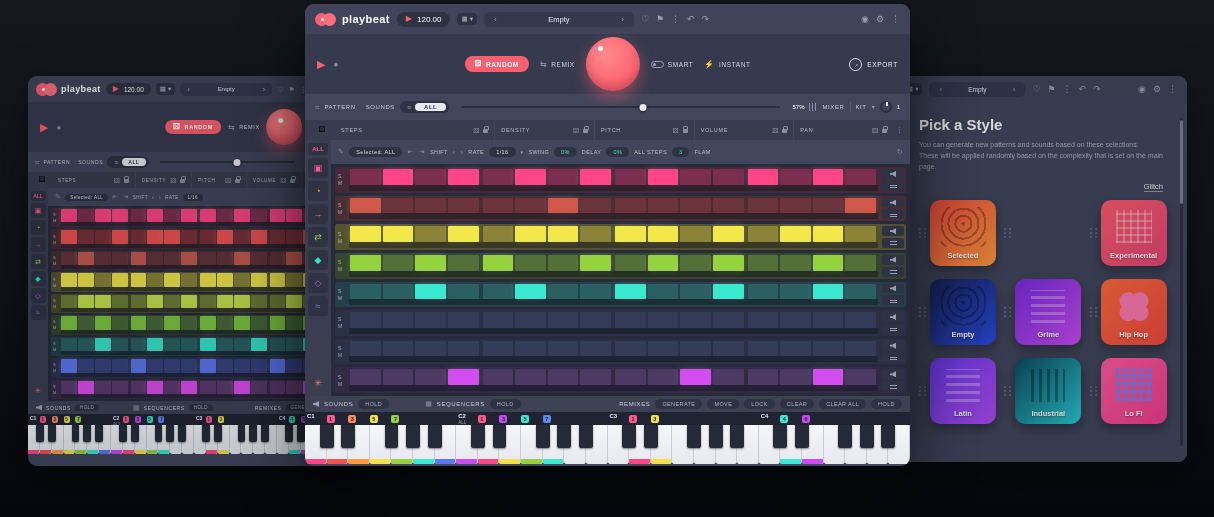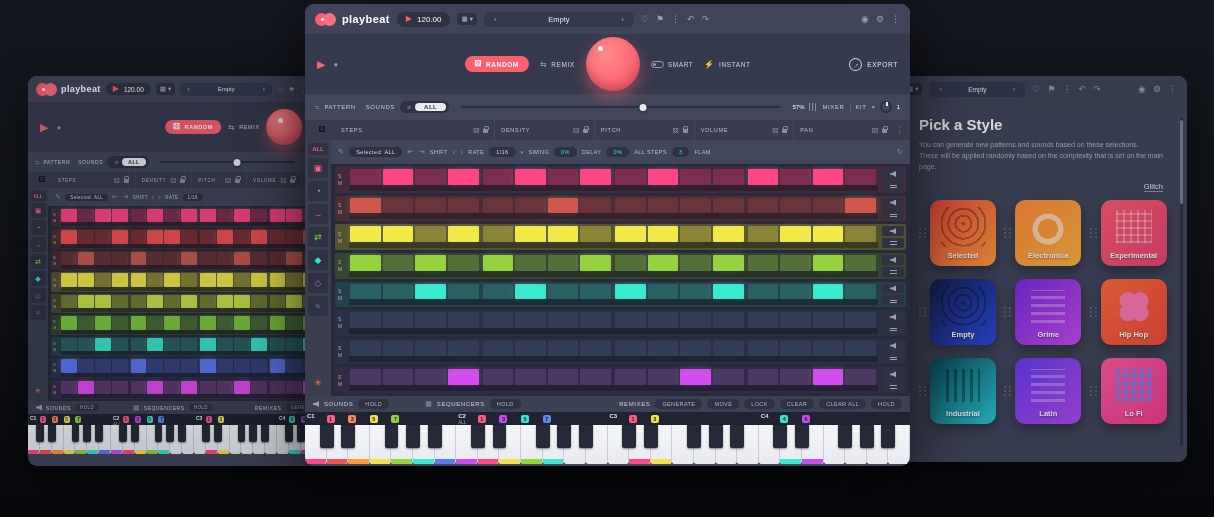--- a/index.html
+++ b/index.html
@@ -795,9 +795,6 @@
               <i></i>
               <i></i>
             </div>
-            <div class="tile tile-ring" style="background: linear-gradient(135deg, rgb(255, 138, 60), rgb(255, 176, 60));">
-              <span class="tile-label">Electronica</span>
-            </div>
           </div>
           <div class="tile-cell">
             <div class="grip">

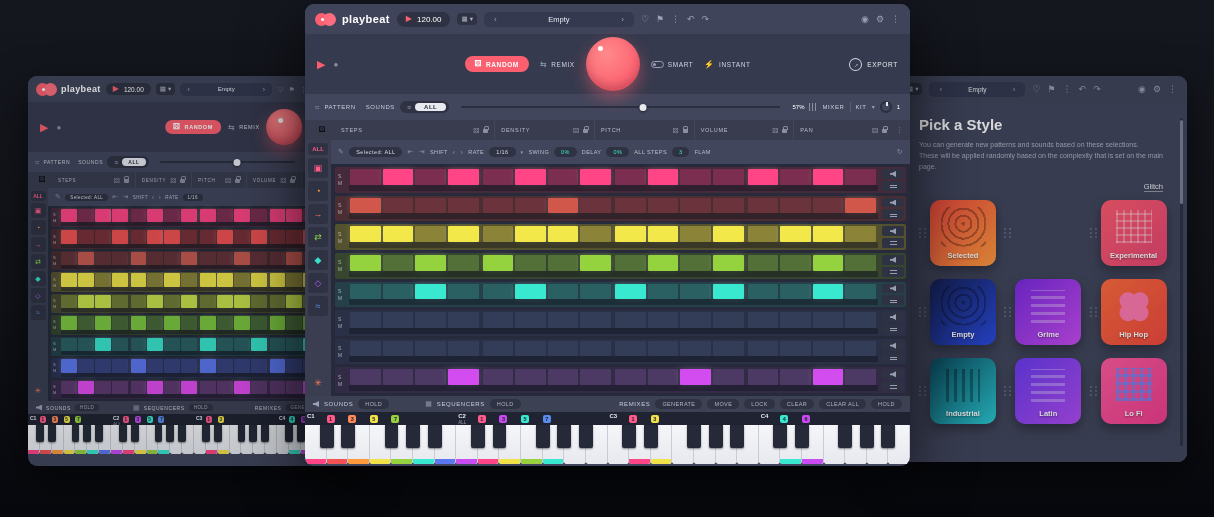--- a/index.html
+++ b/index.html
@@ -857,21 +857,21 @@
               <i></i>
               <i></i>
             </div>
+            <div class="tile tile-stripes" style="background: linear-gradient(135deg, rgb(106, 58, 240), rgb(176, 74, 240));">
+              <span class="tile-label">Latin</span>
+            </div>
+          </div>
+          <div class="tile-cell">
+            <div class="grip">
+              <i></i>
+              <i></i>
+              <i></i>
+              <i></i>
+              <i></i>
+              <i></i>
+            </div>
             <div class="tile tile-bars" style="background: linear-gradient(135deg, rgb(11, 74, 94), rgb(42, 200, 210));">
               <span class="tile-label">Industrial</span>
-            </div>
-          </div>
-          <div class="tile-cell">
-            <div class="grip">
-              <i></i>
-              <i></i>
-              <i></i>
-              <i></i>
-              <i></i>
-              <i></i>
-            </div>
-            <div class="tile tile-stripes" style="background: linear-gradient(135deg, rgb(106, 58, 240), rgb(176, 74, 240));">
-              <span class="tile-label">Latin</span>
             </div>
           </div>
           <div class="tile-cell">

